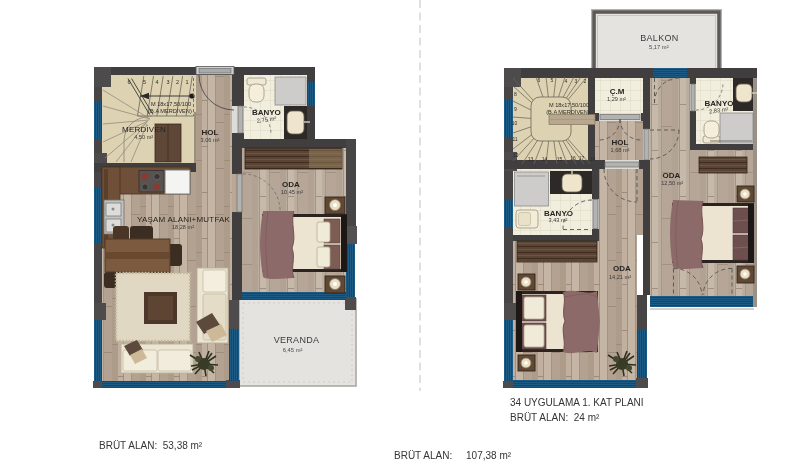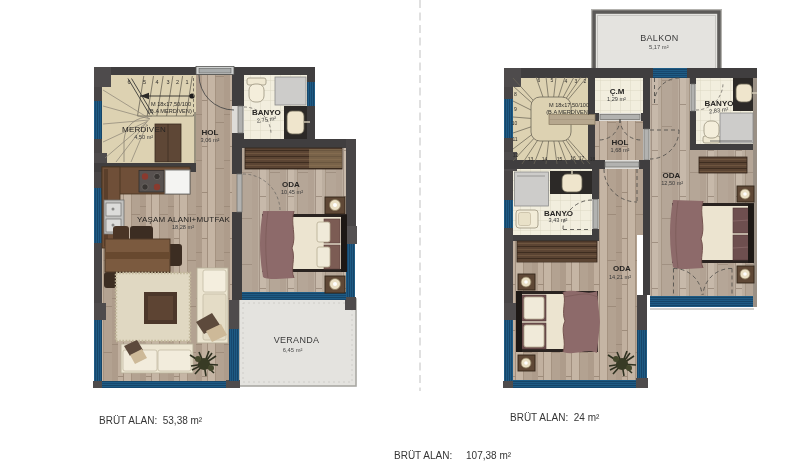--- a/index.html
+++ b/index.html
@@ -576,6 +576,7 @@
 
 <div class="cap" style="left:99px;top:415px;">BRÜT ALAN:  53,38 m²</div>
 
+<div class="cap" style="left:510px;top:397px;">34 UYGULAMA 1. KAT PLANI</div>
 
 <div class="cap" style="left:510px;top:411.5px;">BRÜT ALAN:  24 m²</div>
 

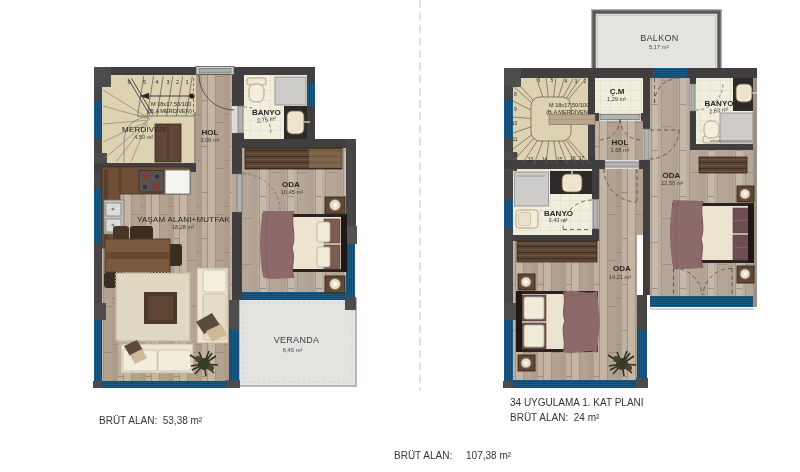--- a/index.html
+++ b/index.html
@@ -574,7 +574,7 @@
 </svg>
 
 
-<div class="cap" style="left:99px;top:415px;">BRÜT ALAN:  53,38 m²</div>
+<div class="cap" style="left:99px;top:440px;">BRÜT ALAN:  53,38 m²</div>
 
 <div class="cap" style="left:510px;top:397px;">34 UYGULAMA 1. KAT PLANI</div>
 

